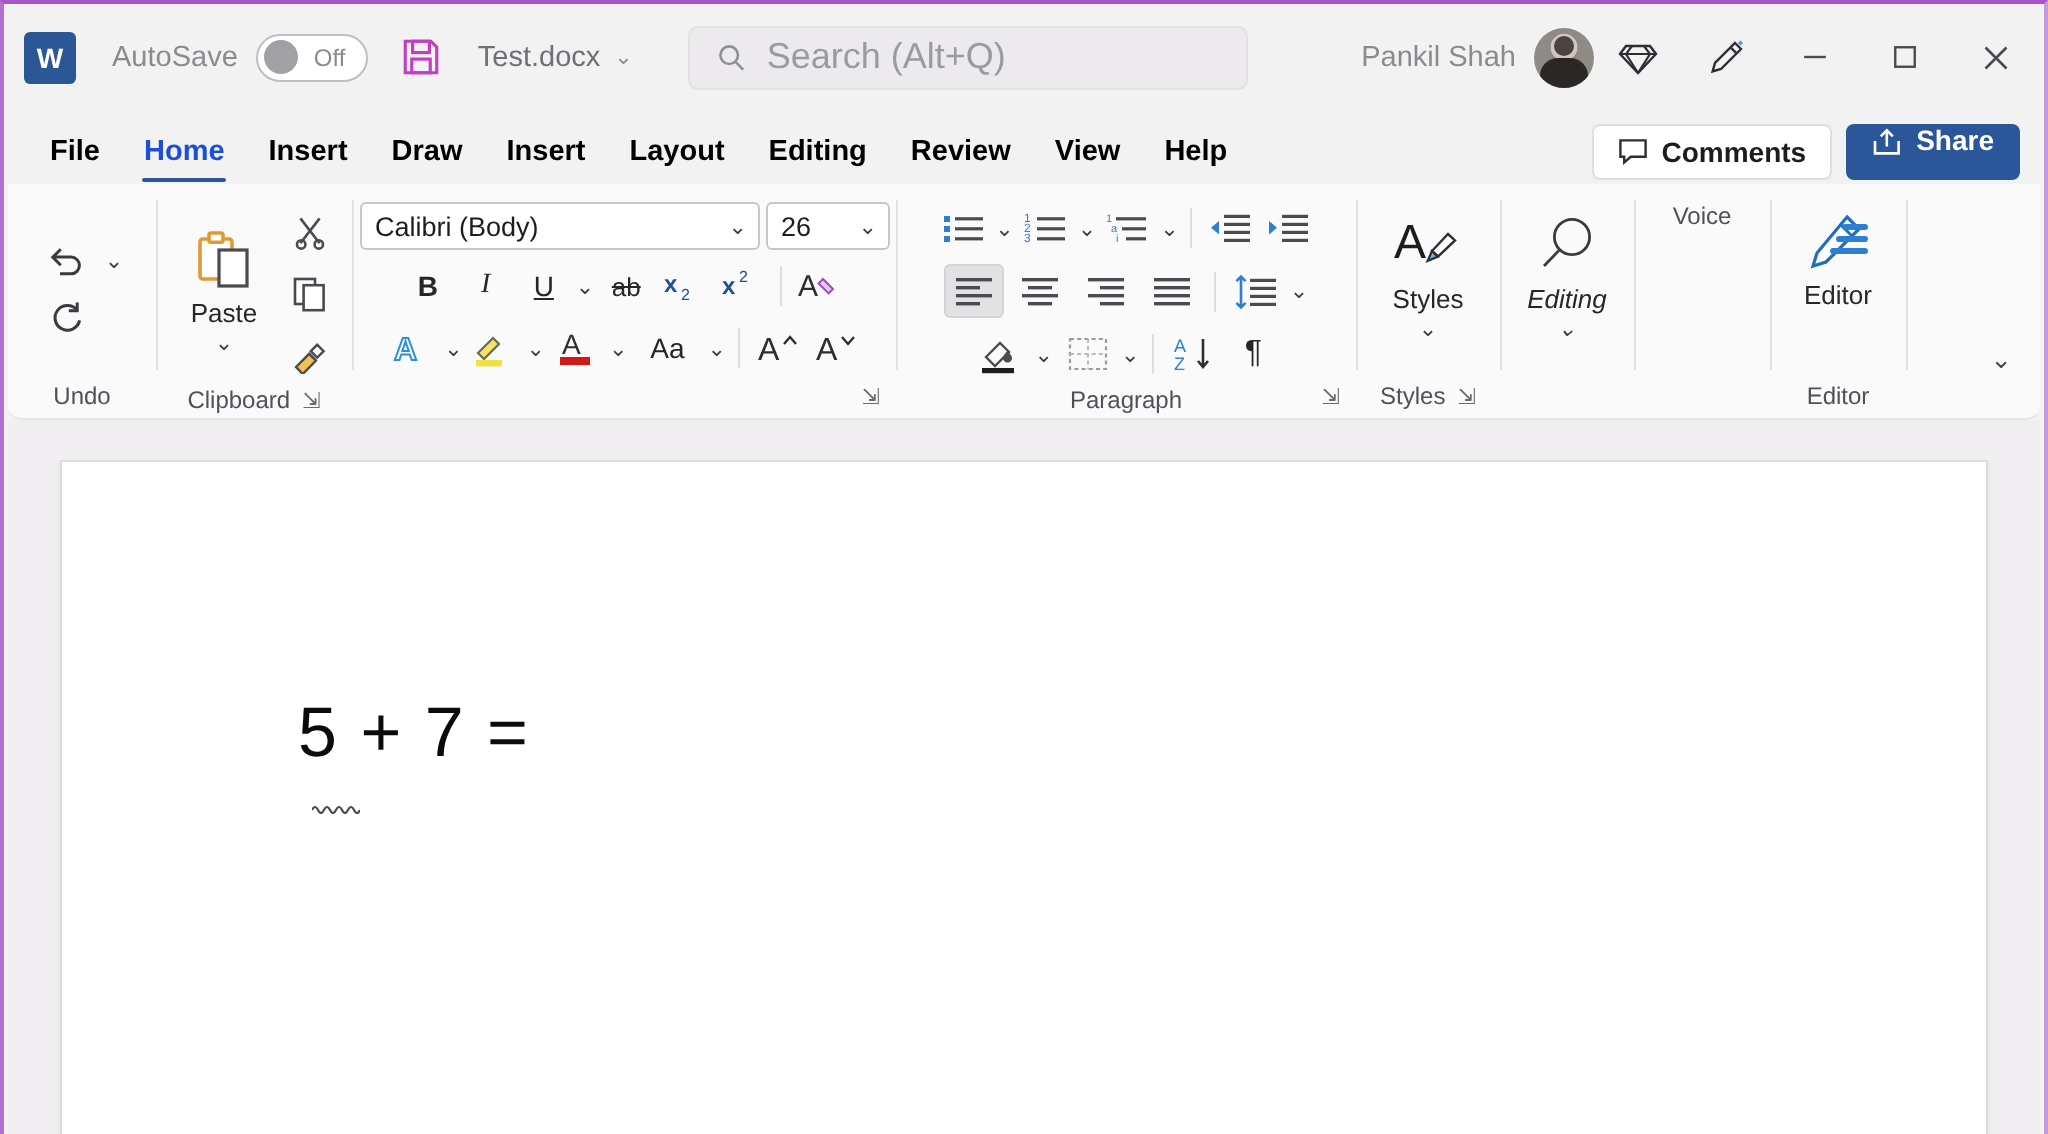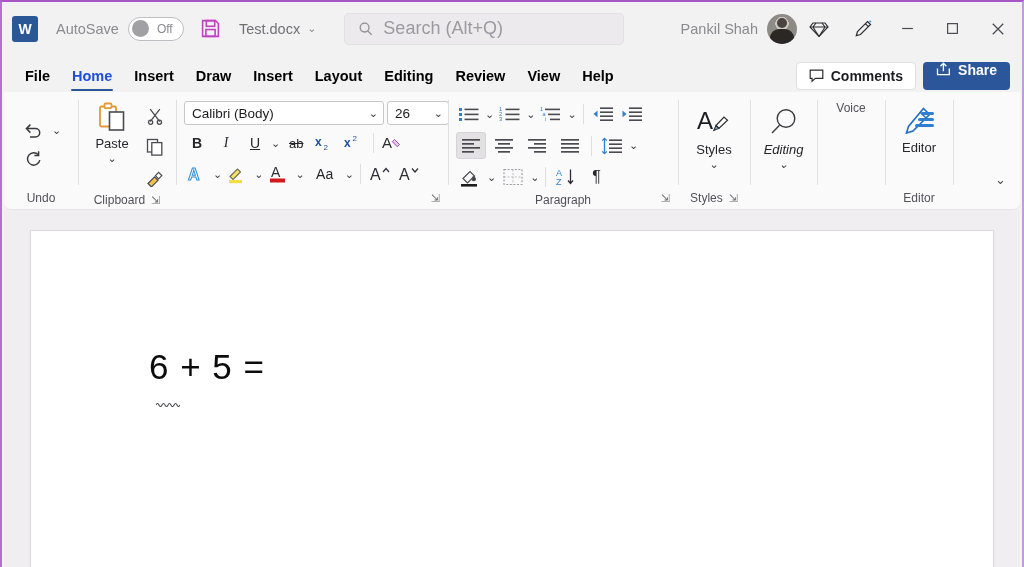--- a/index.html
+++ b/index.html
@@ -128,9 +128,9 @@
     font-size: 14px; font-weight:bold; color:#1d1d20;
   }
   .share-btn {
-    height: 28px; padding: 0 13px; border-radius: 4px;
+    height: 28px; padding: 12px 13px; border-radius: 4px;
     background: #2b579a; color:#fff;
-    display:flex; align-items:flex-start; gap:7px;
+    display:flex; align-items:flex-end; gap:7px;
     font-size: 14px; font-weight:bold;
   }
 

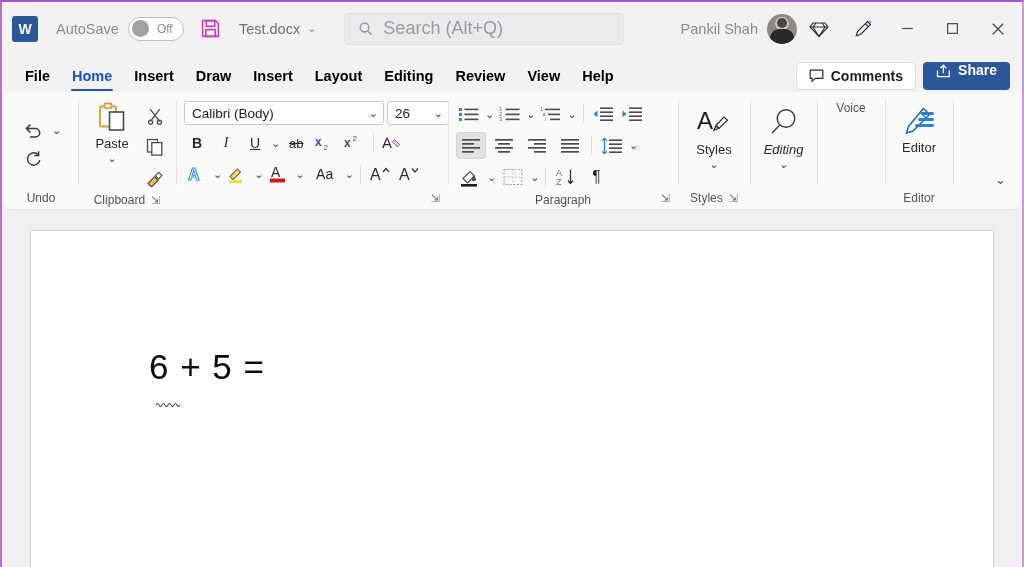--- a/index.html
+++ b/index.html
@@ -152,7 +152,7 @@
     content:""; position:absolute; left:0; top:8px; bottom:24px;
     width:1px; background:#e2e0e2;
   }
-  .rbody { flex: 1; display: flex; align-items: flex-start; }
+  .rbody { flex: 1; display: flex; align-items: center; }
   .glabel {
     height: 22px; font-size: 12px; color: #50505a;
     display:flex; align-items:center; justify-content:center;

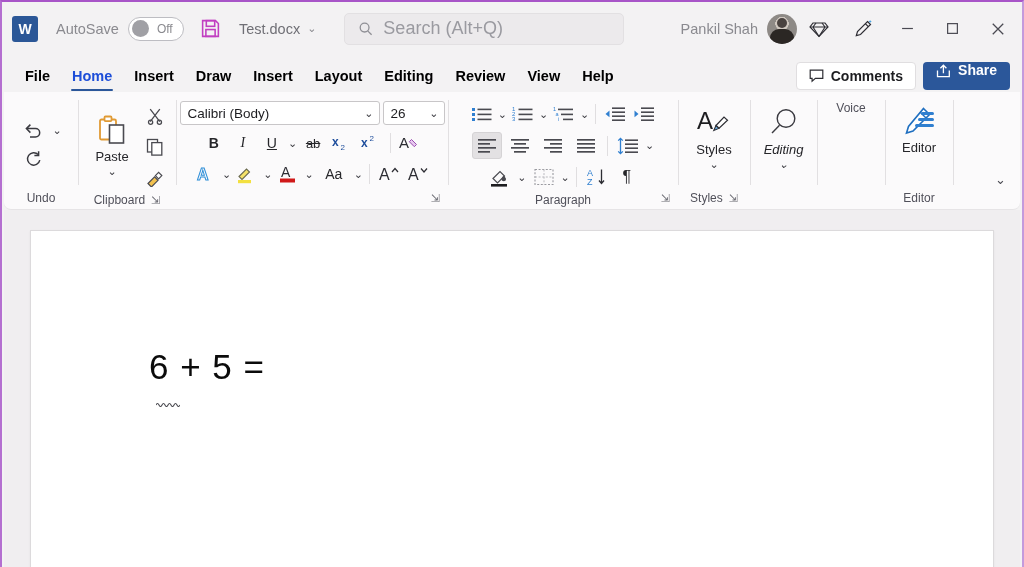--- a/index.html
+++ b/index.html
@@ -741,7 +741,7 @@
   <div class="docarea">
     <div class="page">
 
-      <div class="doc-text">6 + 5 =</div>
+      <div class="doc-text">5 + 7 =</div>
 
       <svg class="squiggle" viewBox="0 0 24 6">
         <path d="M0 4 Q1.5 1 3 4 T6 4 T9 4 T12 4 T15 4 T18 4 T21 4 T24 4" fill="none" stroke="#4a4a50" stroke-width="1.1"></path>

